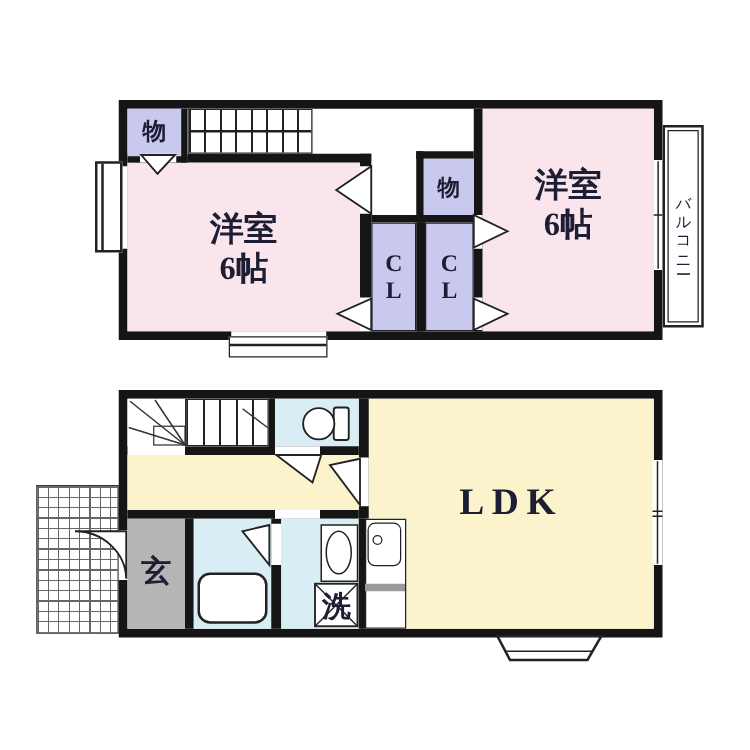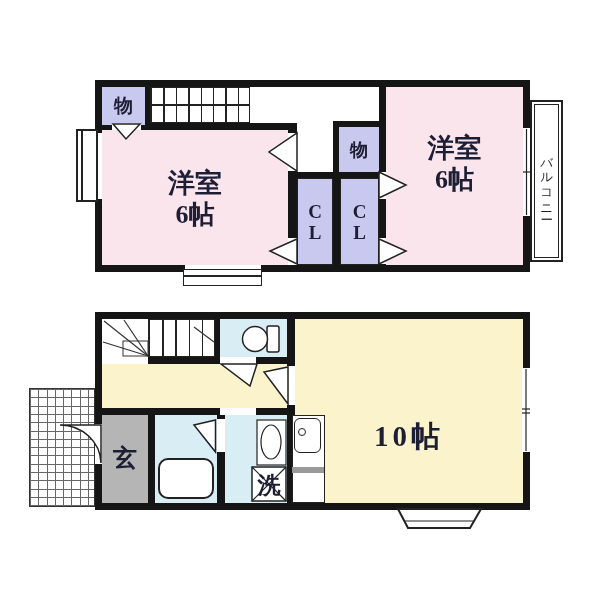--- a/index.html
+++ b/index.html
@@ -189,6 +189,7 @@
   <div class="lbl vtext" style="left:340px;top:178px;width:39px;height:87px;font-size:19px;">CL</div>
   <div class="lbl vtext" style="left:530px;top:103px;width:33px;height:156px;font-size:12.5px;letter-spacing:2px;font-weight:normal;">バルコニー</div>
 
+  <div class="lbl" style="left:295px;top:386px;width:228px;height:32px;font-size:30px;letter-spacing:6px;">LDK</div>
   <div class="lbl" style="left:295px;top:420px;width:228px;height:32px;font-size:29px;letter-spacing:4px;">10帖</div>
   <div class="lbl" style="left:102px;top:443px;width:46px;height:30px;font-size:24px;">玄</div>
   <div class="lbl" style="left:250px;top:469px;width:38px;height:32px;font-size:23px;">洗</div>

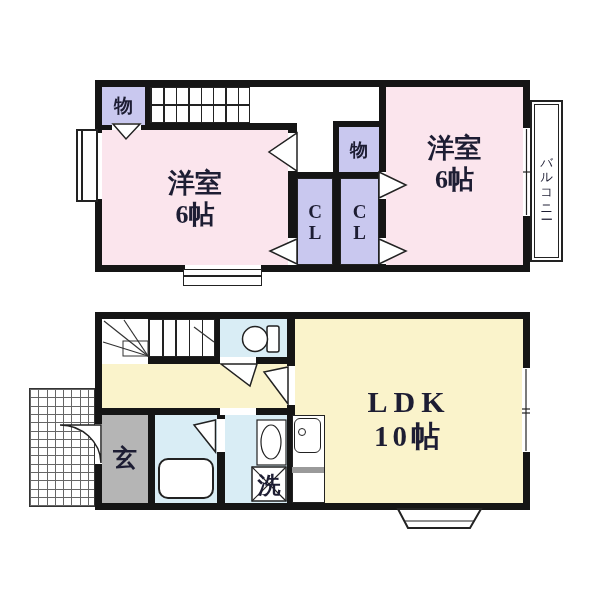--- a/index.html
+++ b/index.html
@@ -190,7 +190,6 @@
   <div class="lbl vtext" style="left:530px;top:103px;width:33px;height:156px;font-size:12.5px;letter-spacing:2px;font-weight:normal;">バルコニー</div>
 
   <div class="lbl" style="left:295px;top:386px;width:228px;height:32px;font-size:30px;letter-spacing:6px;">LDK</div>
-  <div class="lbl" style="left:295px;top:420px;width:228px;height:32px;font-size:29px;letter-spacing:4px;">10帖</div>
   <div class="lbl" style="left:102px;top:443px;width:46px;height:30px;font-size:24px;">玄</div>
   <div class="lbl" style="left:250px;top:469px;width:38px;height:32px;font-size:23px;">洗</div>
 

